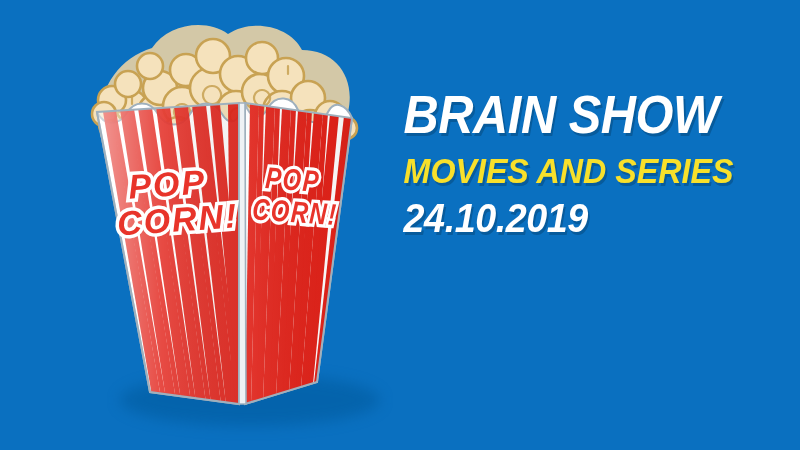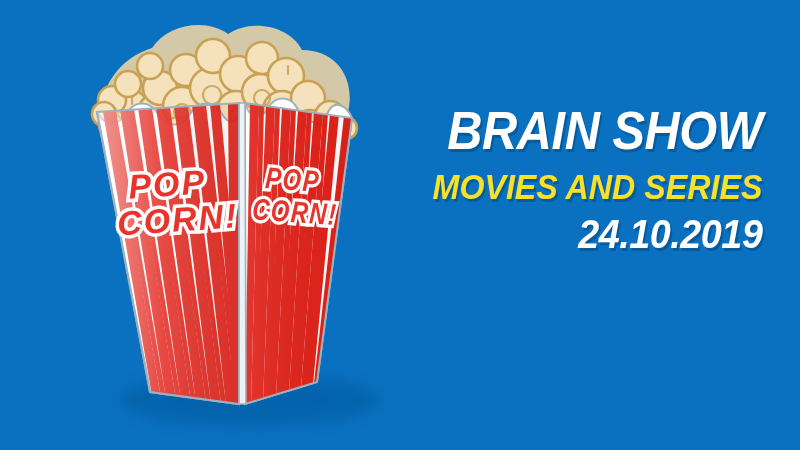--- a/index.html
+++ b/index.html
@@ -21,8 +21,8 @@
 
   
   #text-block{
-    position:absolute;left:388px;top:104px;width:390px;
-    text-align:right;
+    position:absolute;left:388px;top:88px;width:390px;
+    text-align:left;
   }
   .headline{
     font-family:"Liberation Sans",sans-serif;

